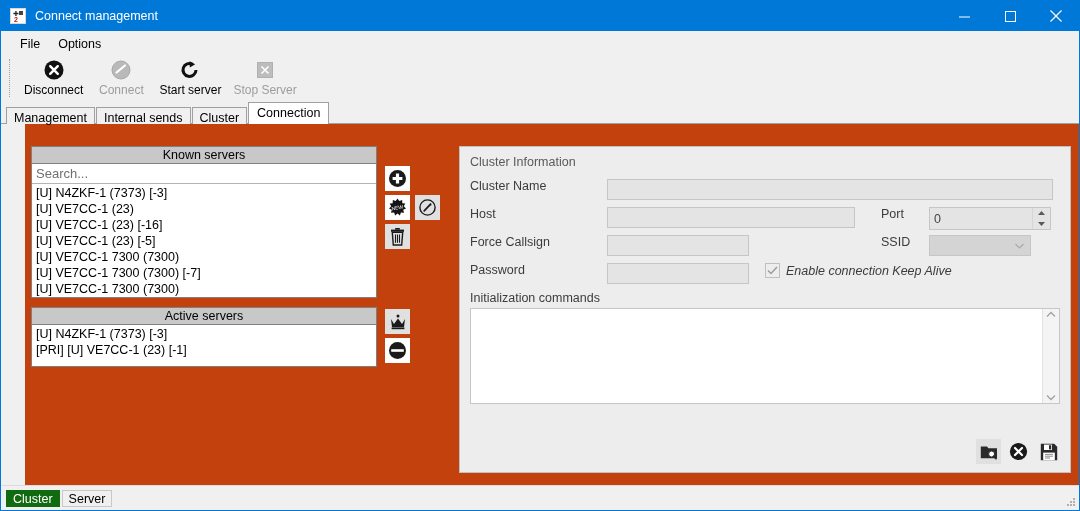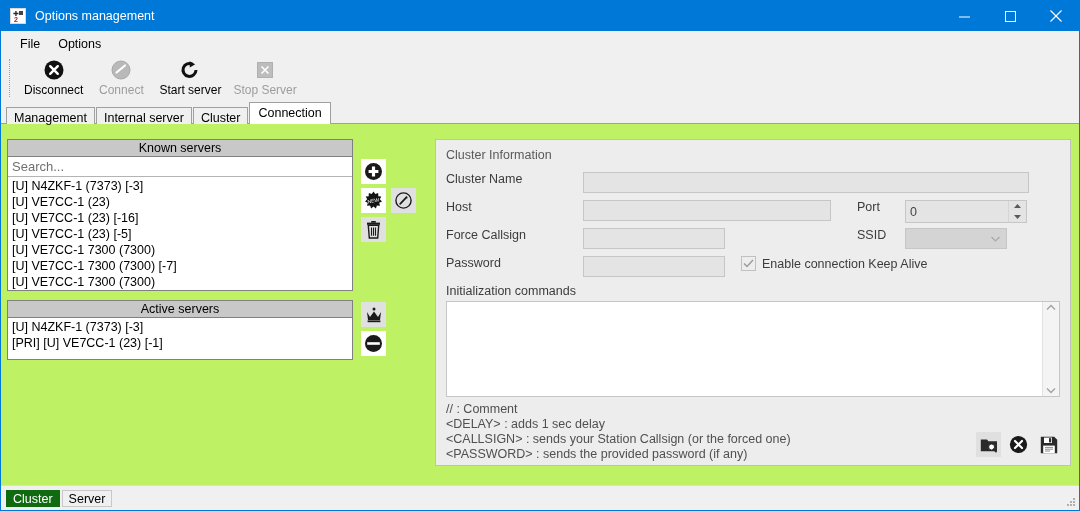--- a/index.html
+++ b/index.html
@@ -431,7 +431,7 @@
         <span class="m2">2</span>
         <span class="m3"></span>
     </div>
-    <div class="title-text">Options management</div>
+    <div class="title-text">Connect management</div>
     <div class="winbtns">
       <div class="winbtn">
         <svg width="11" height="11" viewBox="0 0 11 11">

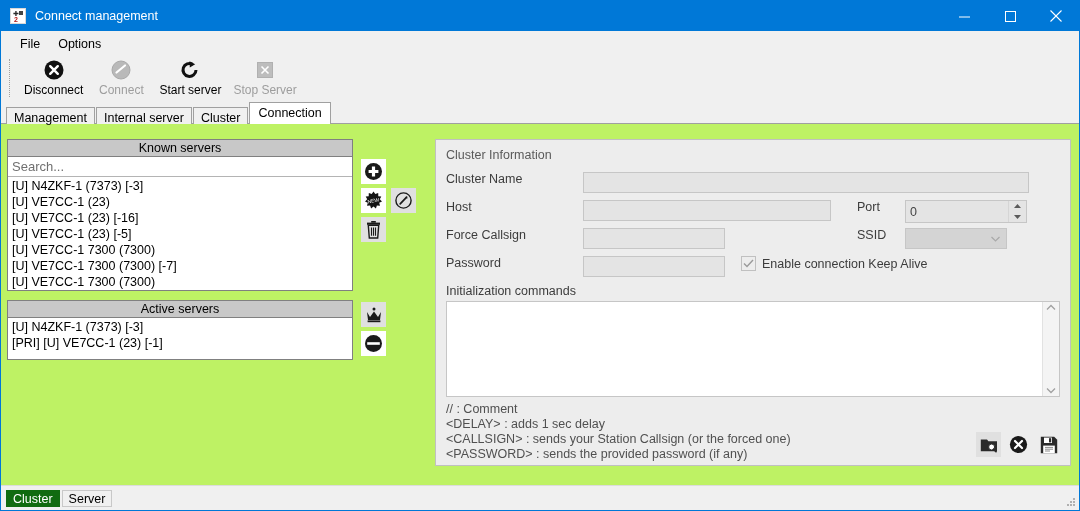--- a/index.html
+++ b/index.html
@@ -504,7 +504,7 @@
 
   <div class="tabstrip">
     <div class="tab">Management</div>
-    <div class="tab">Internal server</div>
+    <div class="tab">Internal sends</div>
     <div class="tab">Cluster</div>
     <div class="tab active">Connection</div>
   </div>

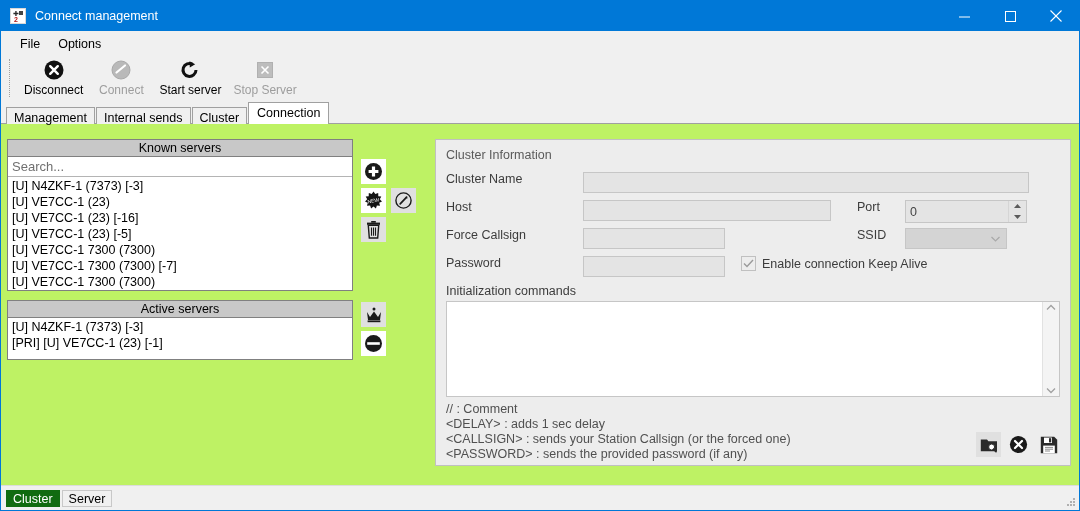--- a/index.html
+++ b/index.html
@@ -155,12 +155,13 @@
   
   .content {
     flex: 1;
-    background: #bef264;
-    position: relative;
-    display: flex;
-    padding: 14px 6px 0 6px;
+    background: #c2410c;
+    position: relative;
+    display: flex;
+    padding: 21px 6px 0 6px;
     box-sizing: border-box;
     border-top: none;
+    margin-left: 24px;
   }
 
   

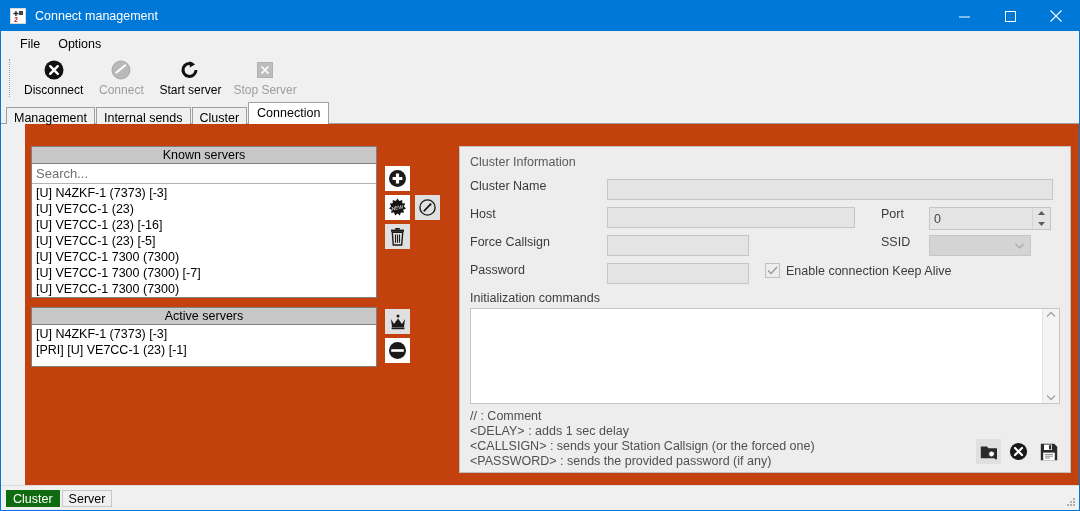--- a/index.html
+++ b/index.html
@@ -336,7 +336,7 @@
     padding-right: 6px;
   }
   .chk-wrap {
-    display: flex; align-items: center; margin-left: 16px;
+    display: flex; align-items: center; margin-left: 16px; font-style: italic;
   }
   .chkbox {
     width: 13px; height: 13px;

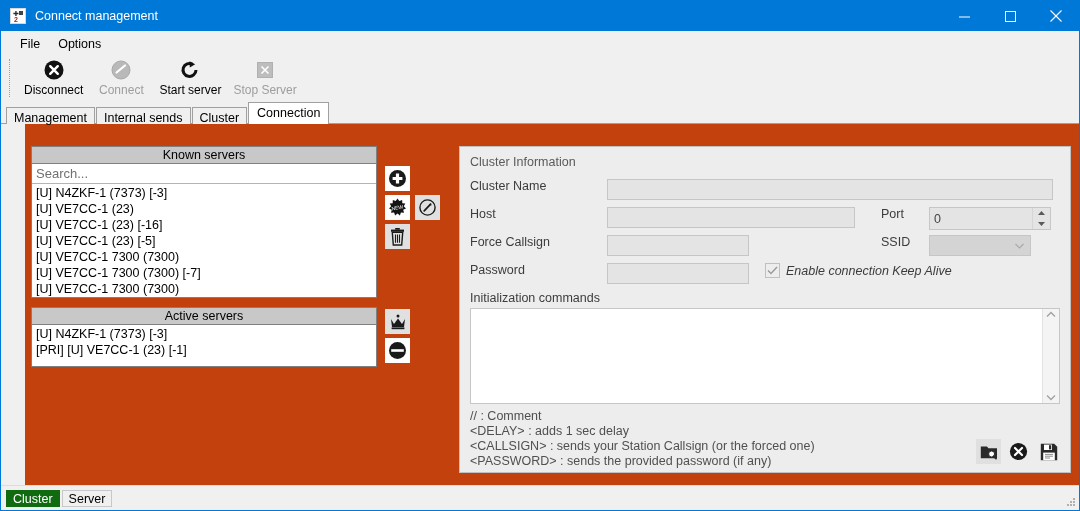--- a/index.html
+++ b/index.html
@@ -668,12 +668,6 @@
           </div>
         </div>
 
-        <div class="help">
-          <div>// : Comment</div>
-          <div>&lt;DELAY&gt; : adds 1 sec delay</div>
-          <div>&lt;CALLSIGN&gt; : sends your Station Callsign (or the forced one)</div>
-          <div>&lt;PASSWORD&gt; : sends the provided password (if any)</div>
-        </div>
 
         <div class="panel-btns">
           <div class="pbtn">

